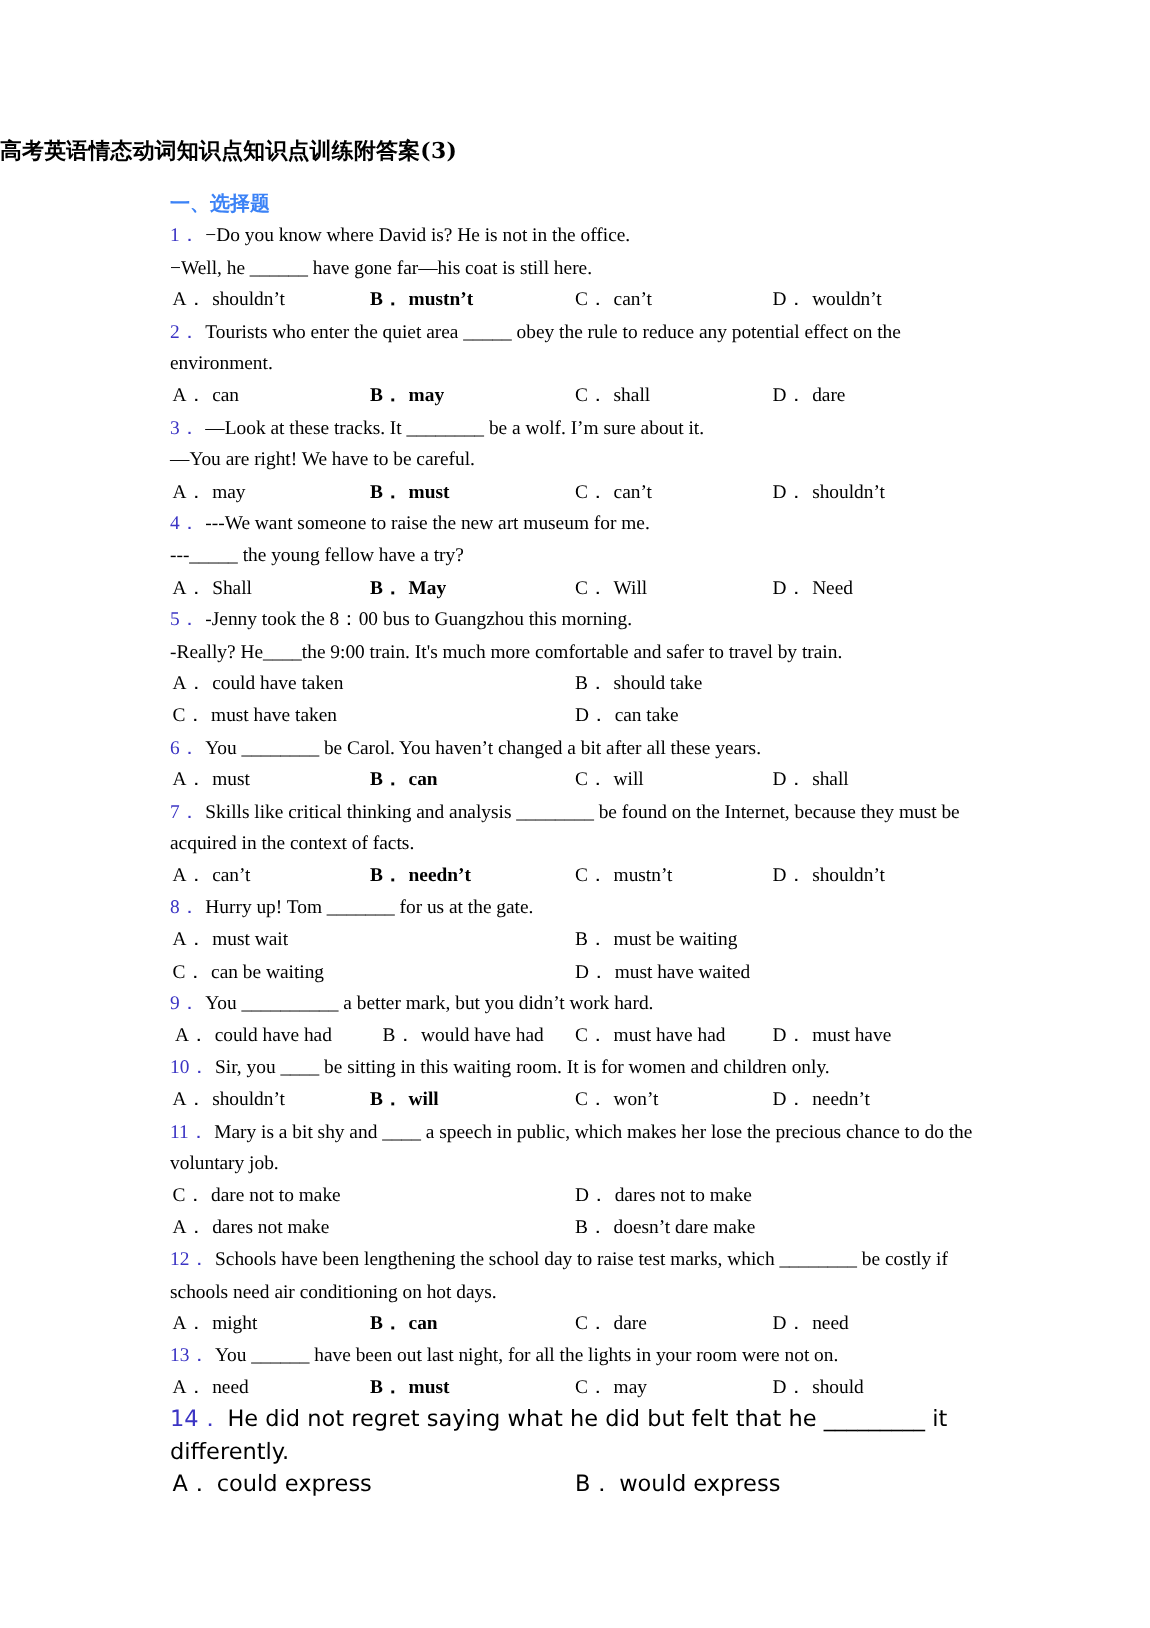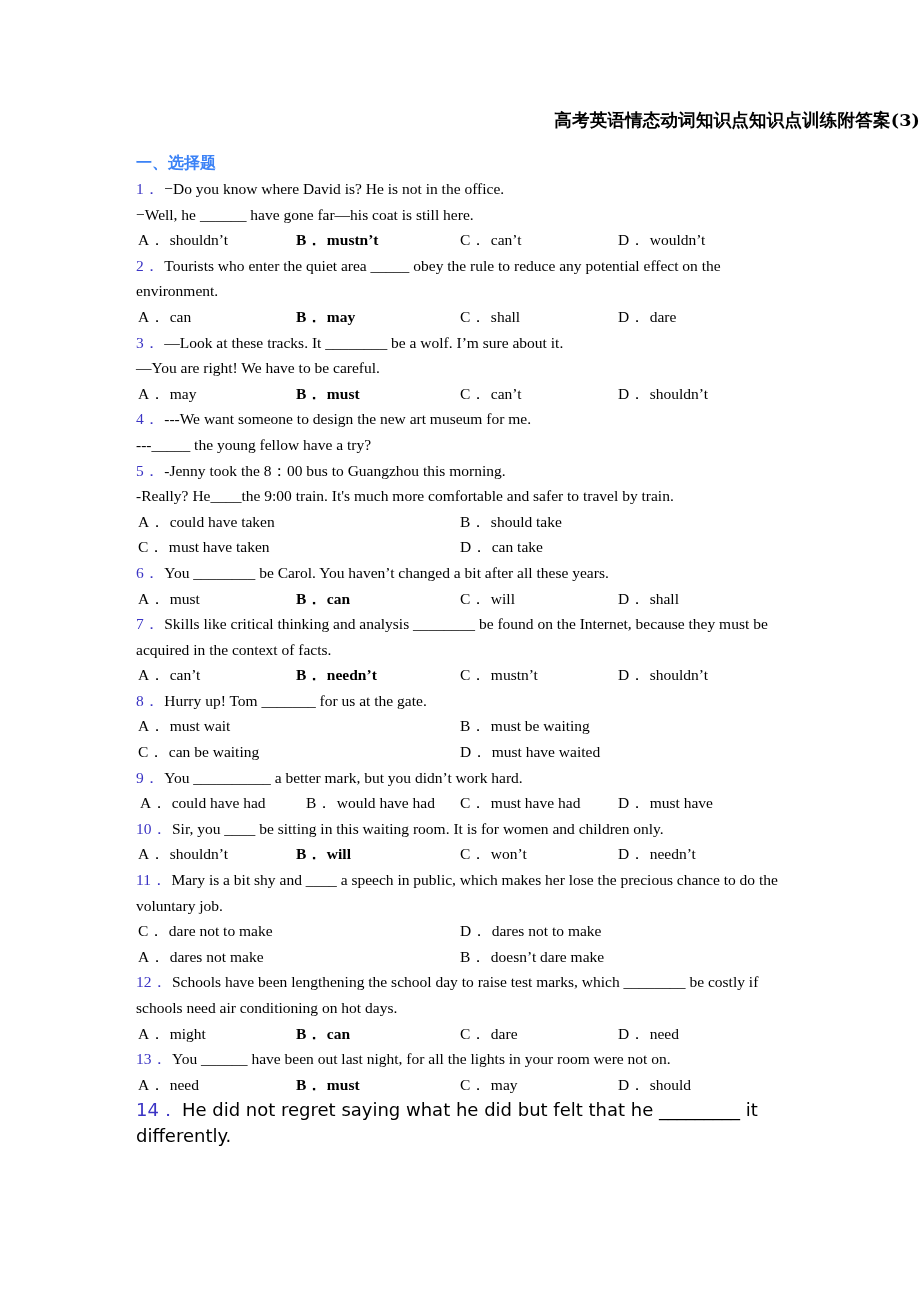--- a/index.html
+++ b/index.html
@@ -27,7 +27,7 @@
     left: 0;
     top: 108px;
     width: 920px;
-    text-align: right;
+    text-align: left;
     font-family: "DejaVu Serif", "Liberation Serif", serif;
     font-weight: bold;
     font-size: 17.5px;

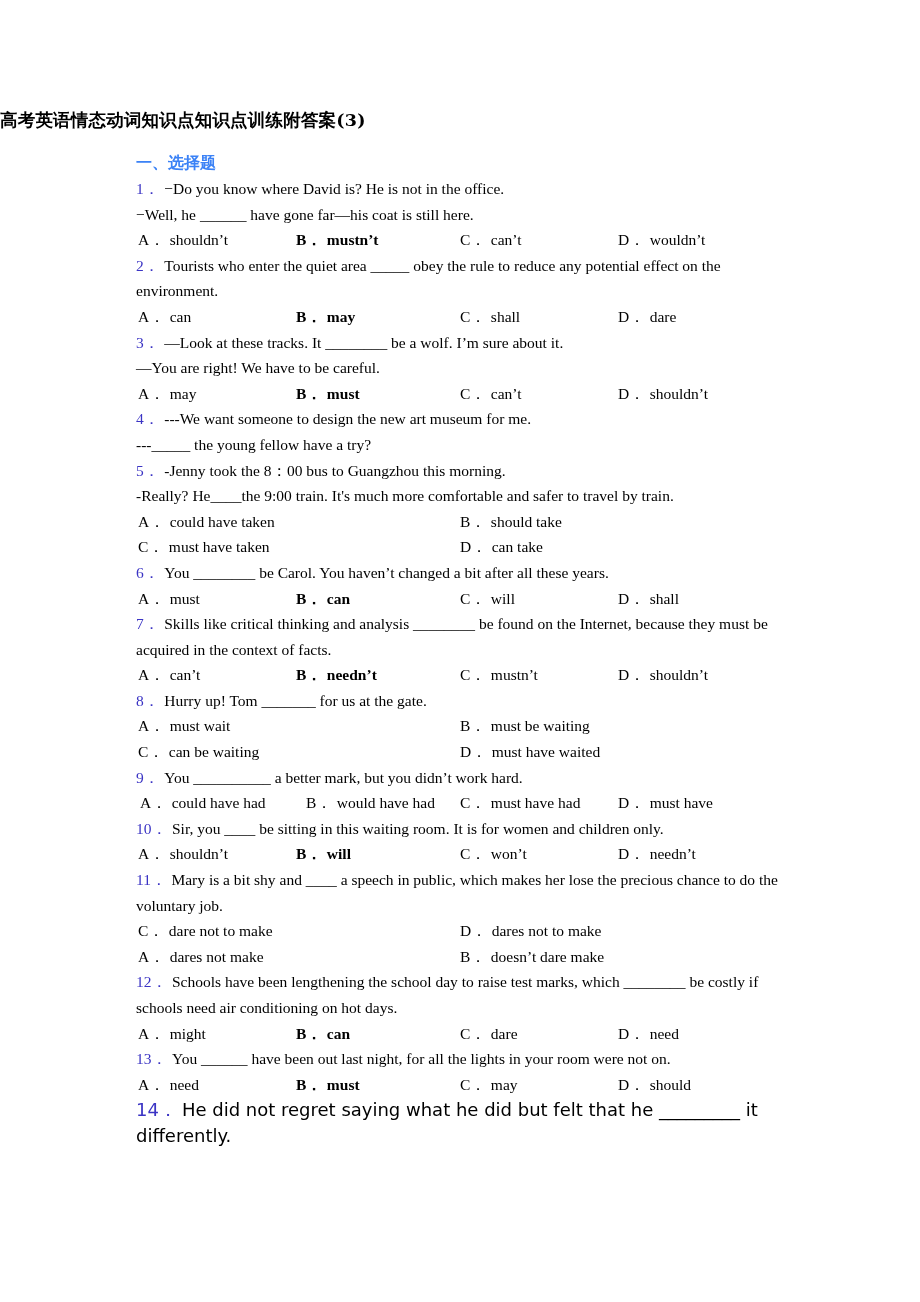--- a/index.html
+++ b/index.html
@@ -139,7 +139,7 @@
           </div>
         </div>
         <div class="q">
-          <div class="stem"><span class="qnum">4</span><span>---We want someone to design the new art museum for me.</span></div>
+          <div class="stem"><span class="qnum">4</span><span>---We want someone to raise the new art museum for me.</span></div>
           <div class="stem"><span>---_____ the young fellow have a try?</span></div>
         </div>
         <div class="q">

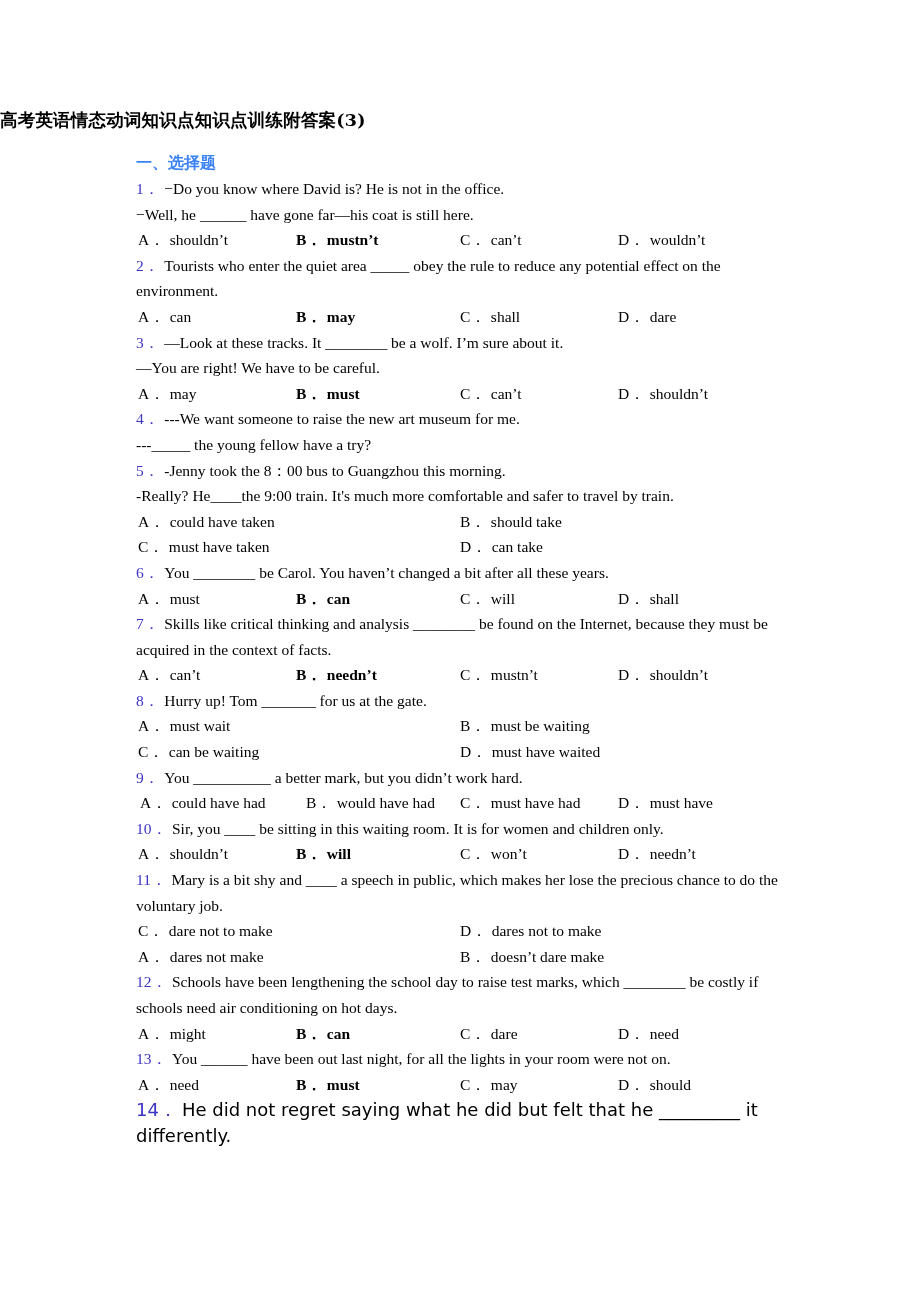--- a/index.html
+++ b/index.html
@@ -141,6 +141,12 @@
         <div class="q">
           <div class="stem"><span class="qnum">4</span><span>---We want someone to raise the new art museum for me.</span></div>
           <div class="stem"><span>---_____ the young fellow have a try?</span></div>
+          <div class="opts c4">
+            <span class="opt a"><span class="optlabel">A</span><span>Shall</span></span>
+            <span class="opt b"><span class="optlabel">B</span><span>May</span></span>
+            <span class="opt c"><span class="optlabel">C</span><span>Will</span></span>
+            <span class="opt d"><span class="optlabel">D</span><span>Need</span></span>
+          </div>
         </div>
         <div class="q">
           <div class="stem"><span class="qnum">5</span><span>-Jenny took the 8：00 bus to Guangzhou this morning.</span></div>

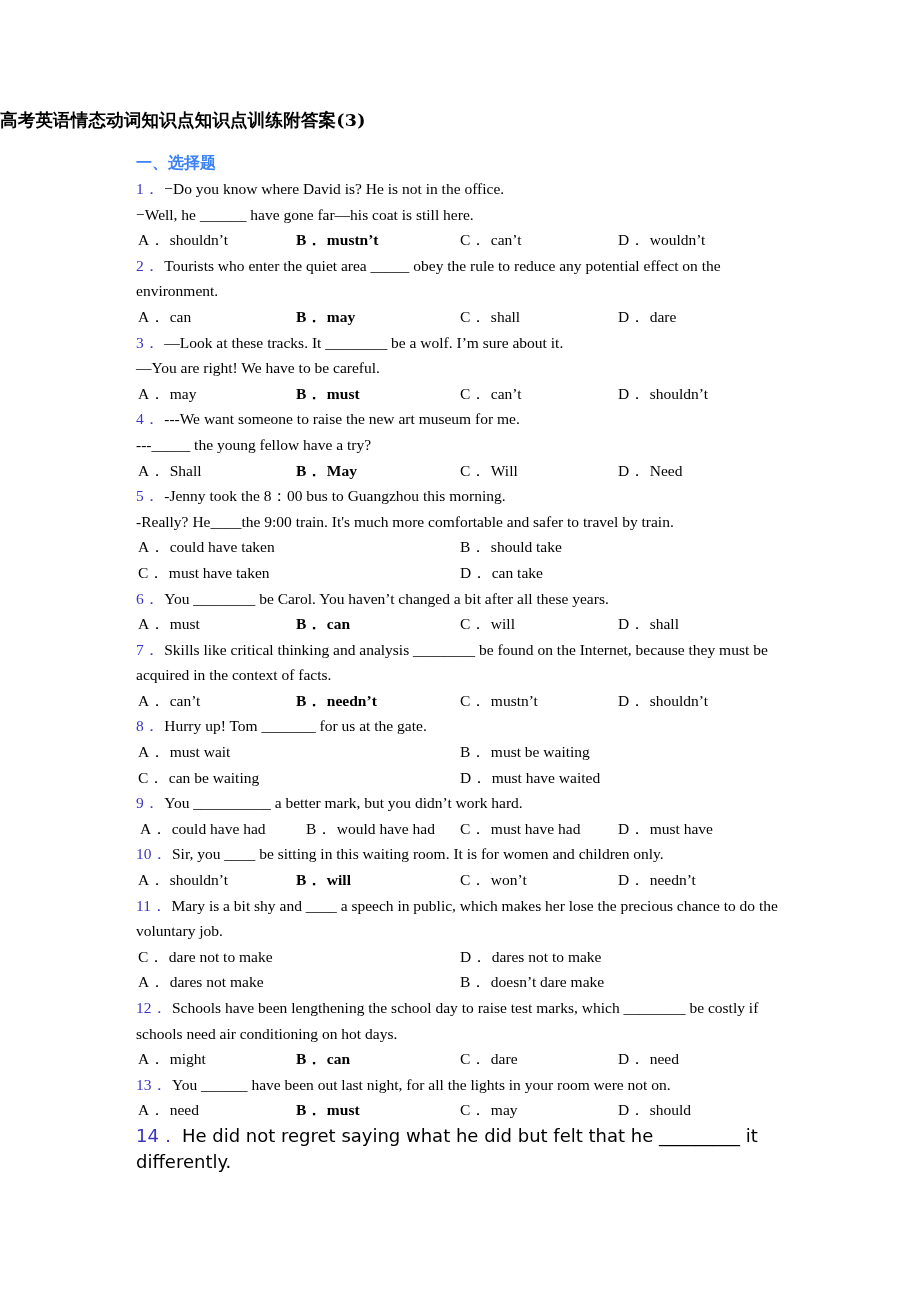--- a/index.html
+++ b/index.html
@@ -238,6 +238,10 @@
         </div>
         <div class="q sans">
           <div class="stem"><span class="qnum">14</span><span>He did not regret saying what he did but felt that he _________ it differently.</span></div>
+          <div class="opts c2">
+            <span class="opt a"><span class="optlabel">A</span><span>could express</span></span>
+            <span class="opt b"><span class="optlabel">B</span><span>would express</span></span>
+          </div>
         </div>
       </div>
   </div>

